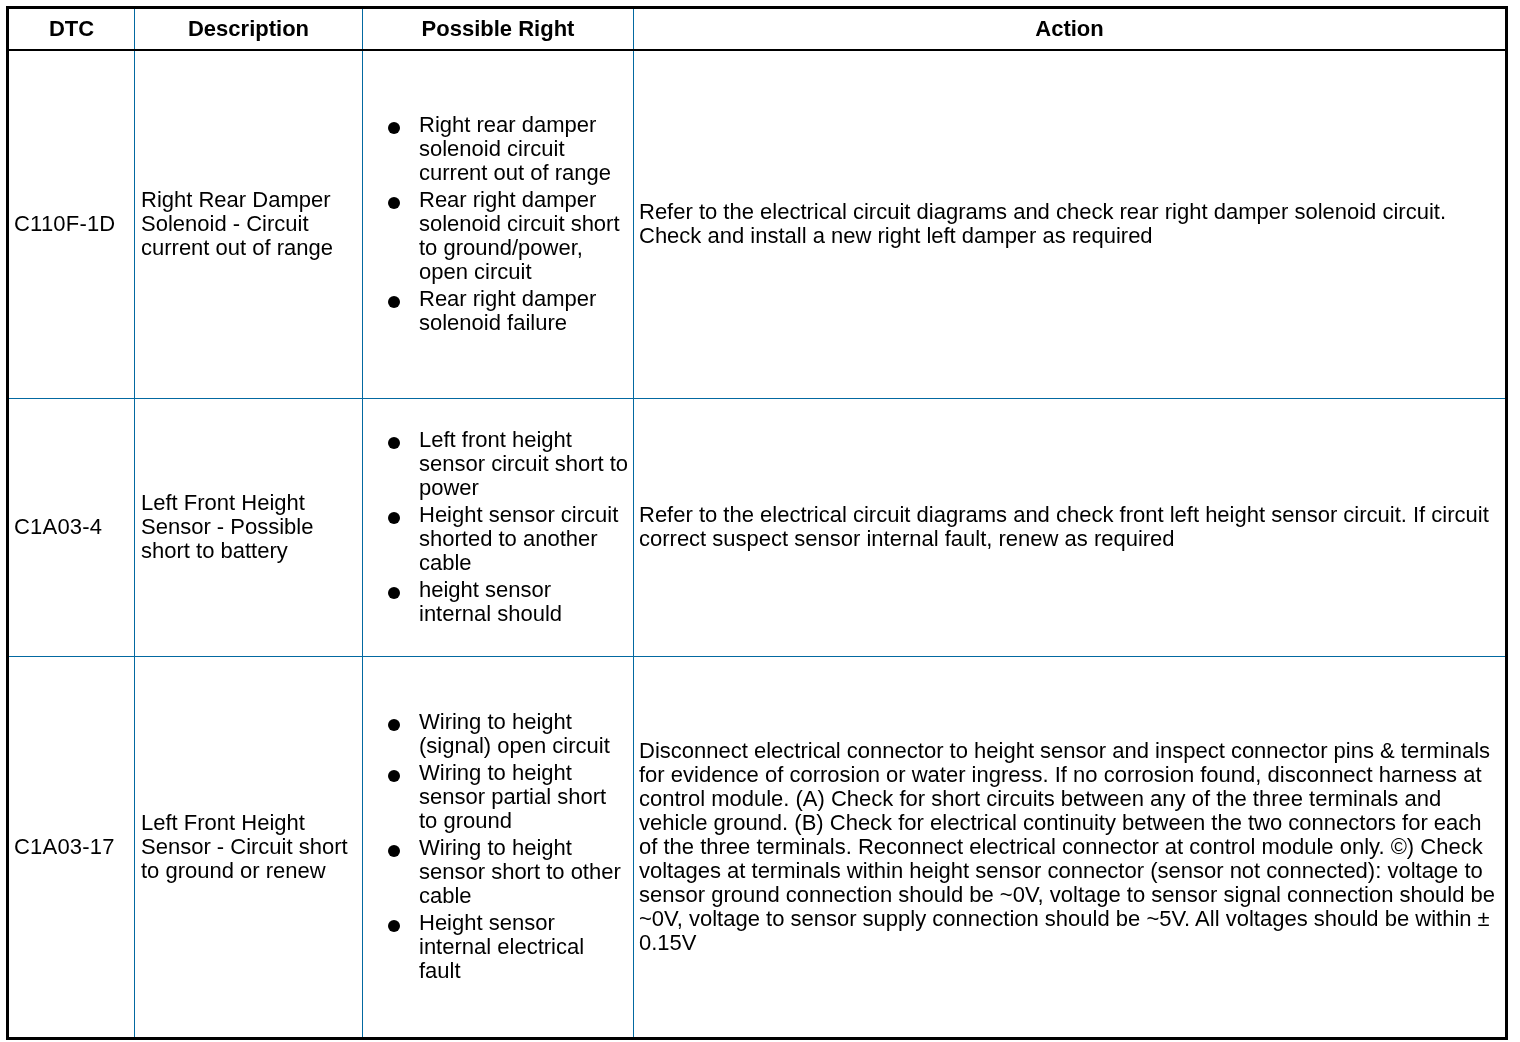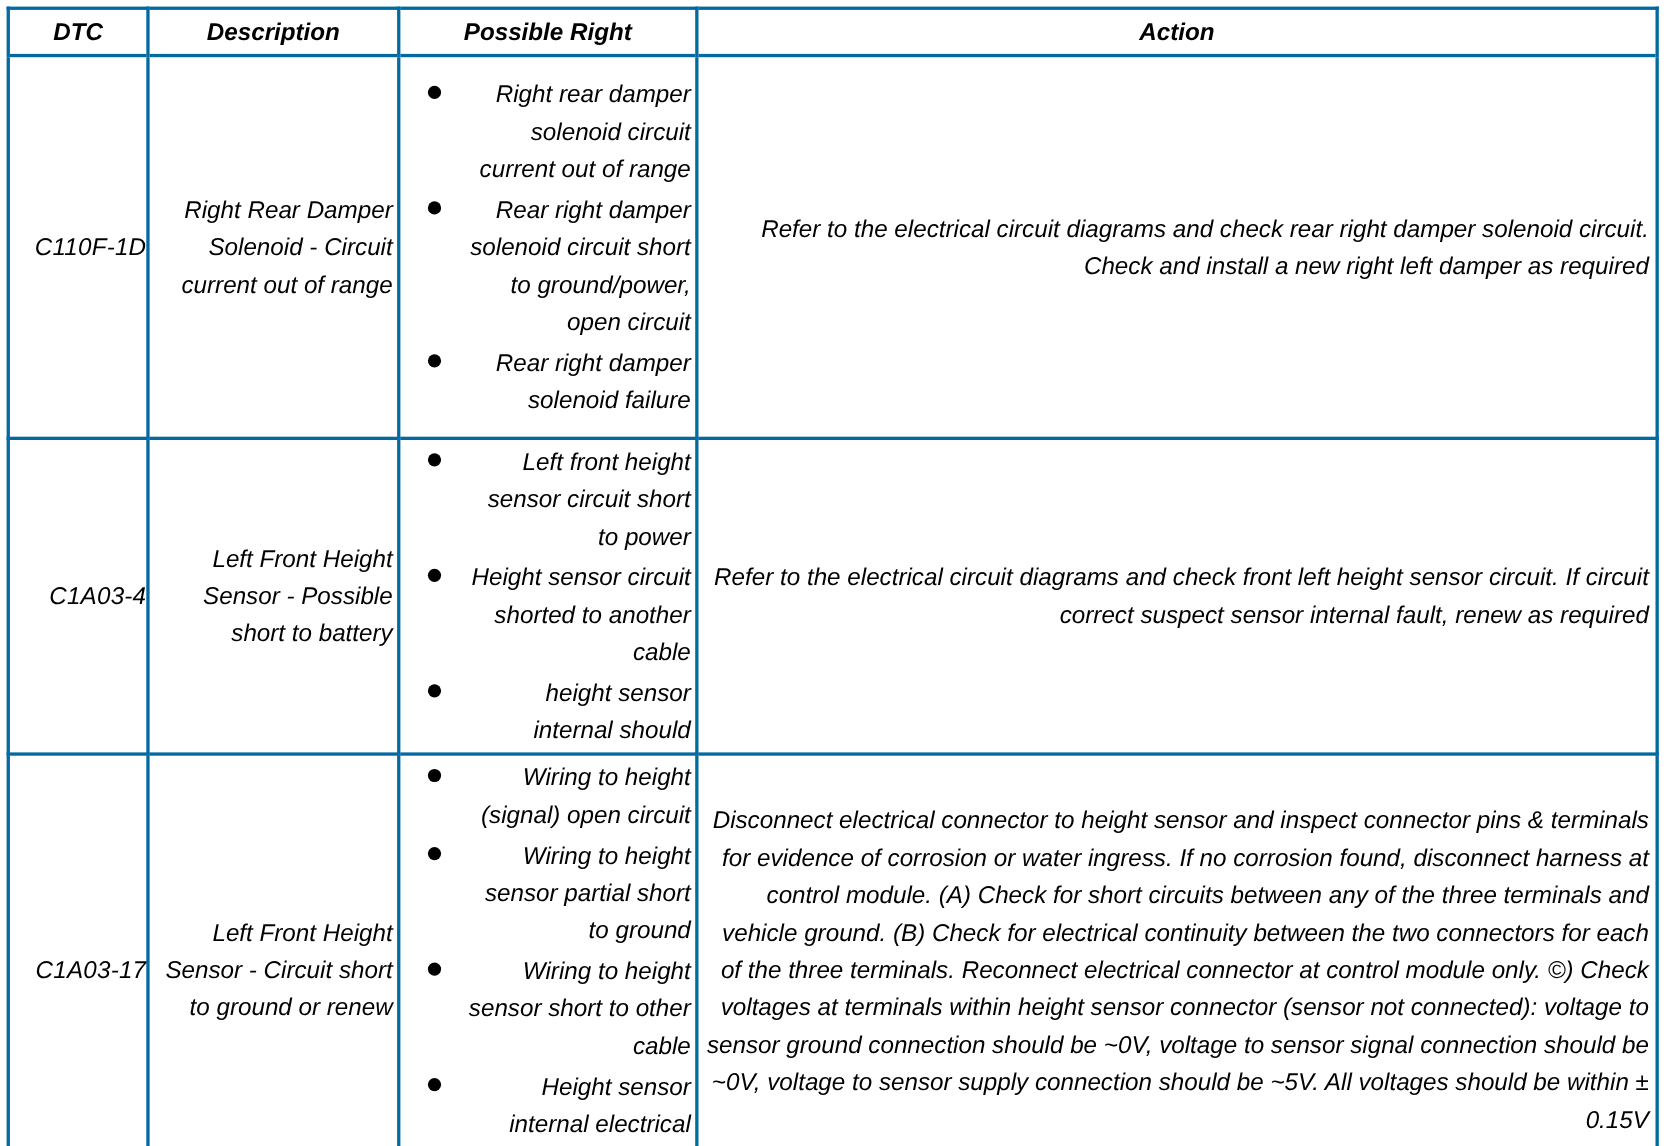--- a/index.html
+++ b/index.html
@@ -11,7 +11,7 @@
     border: 3px solid #000;
   }
   .dtc-table th, .dtc-table td {
-    border: 3px solid #0369a1; padding: 0; font-style: italic;
+    border: 1px solid #0369a1; padding: 0;
   }
   .dtc-table th {
     font-size: 22px; font-weight: bold; height: 40px; text-align: center; vertical-align: middle;

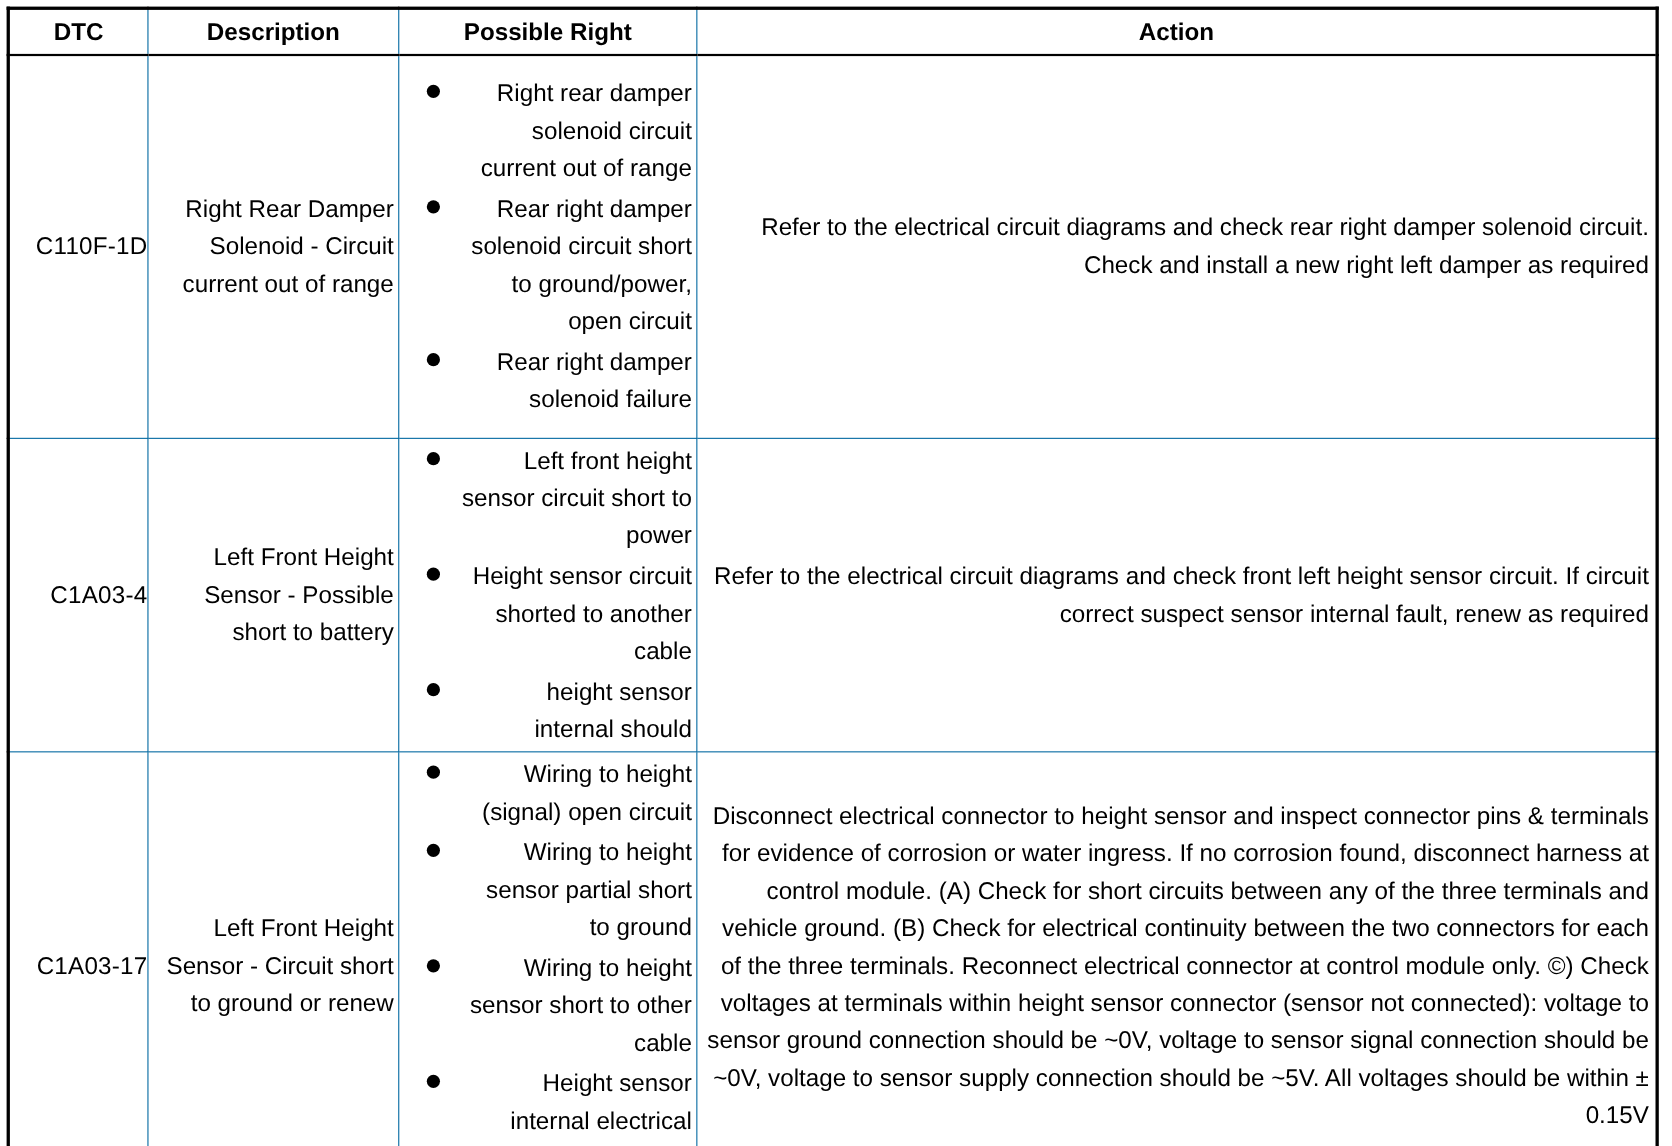--- a/index.html
+++ b/index.html
@@ -17,7 +17,7 @@
     font-size: 22px; font-weight: bold; height: 40px; text-align: center; vertical-align: middle;
     border-bottom: 2px solid #000;
   }
-  .dtc-table td { font-size: 22px; line-height: 34px; vertical-align: middle; text-align: right; }
+  .dtc-table td { font-size: 22px; line-height: 24px; vertical-align: middle; }
   .col-dtc { width: 127px; }
   .col-desc { width: 228px; }
   .col-cause { width: 271px; }

